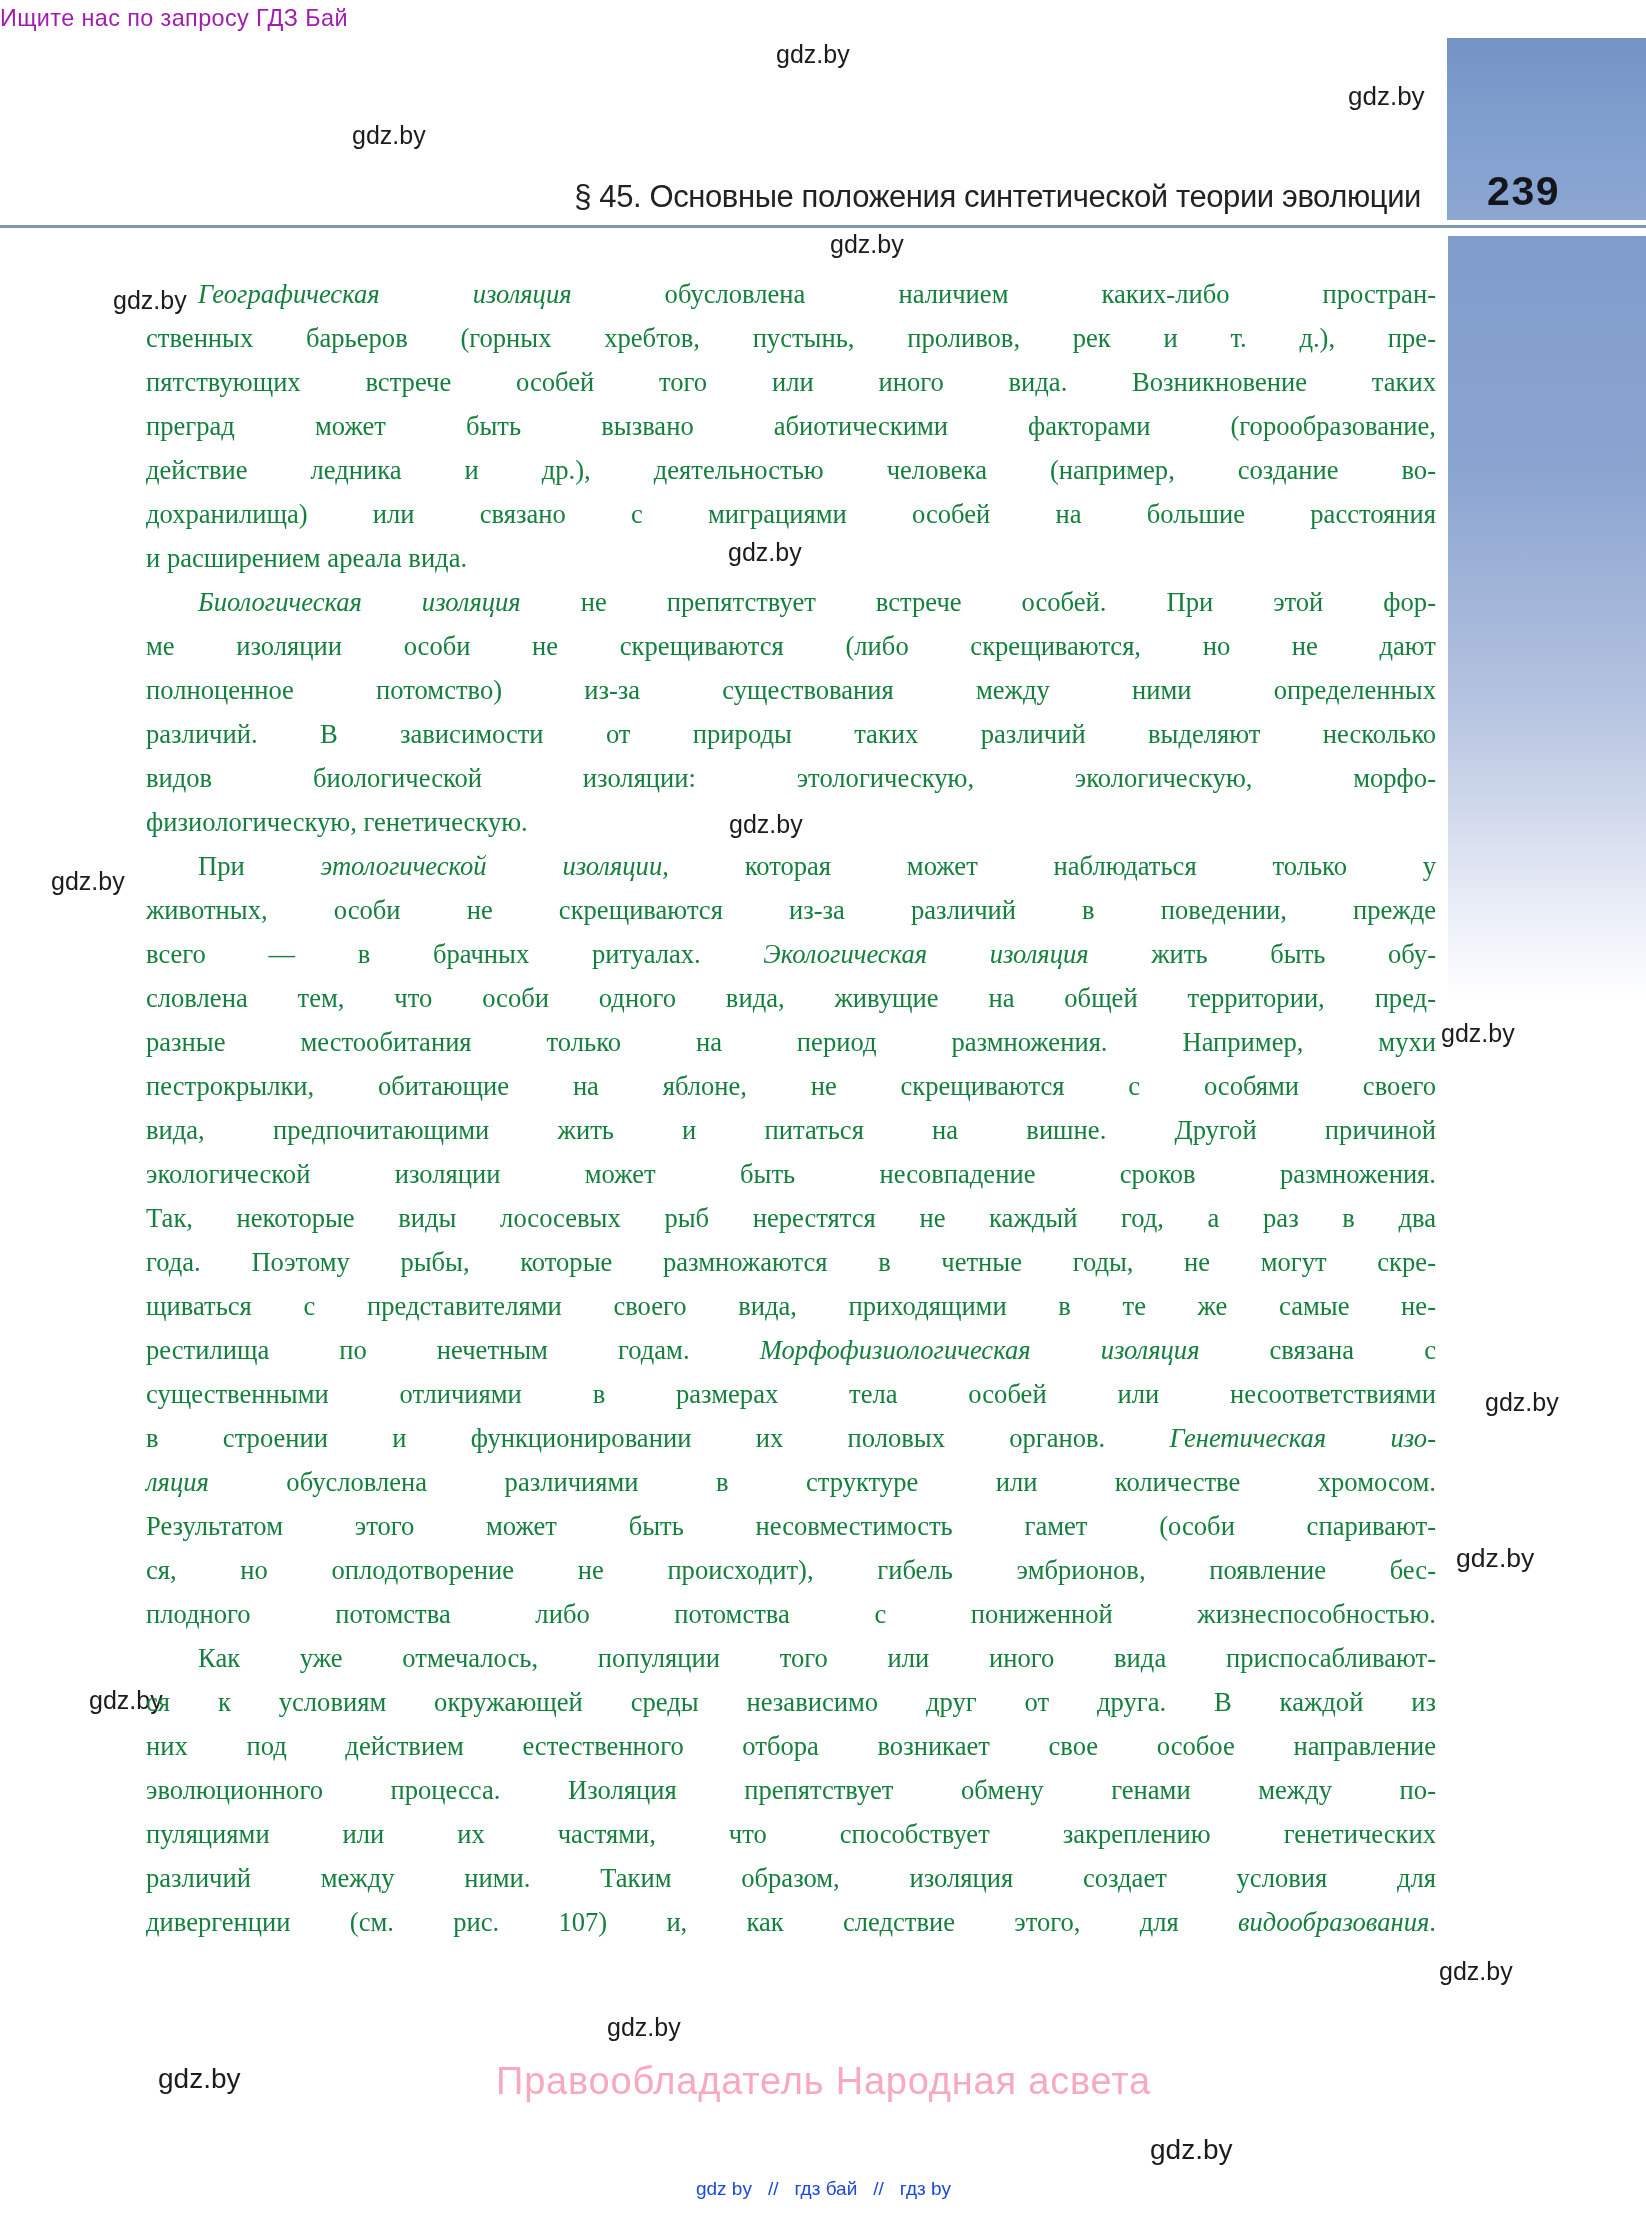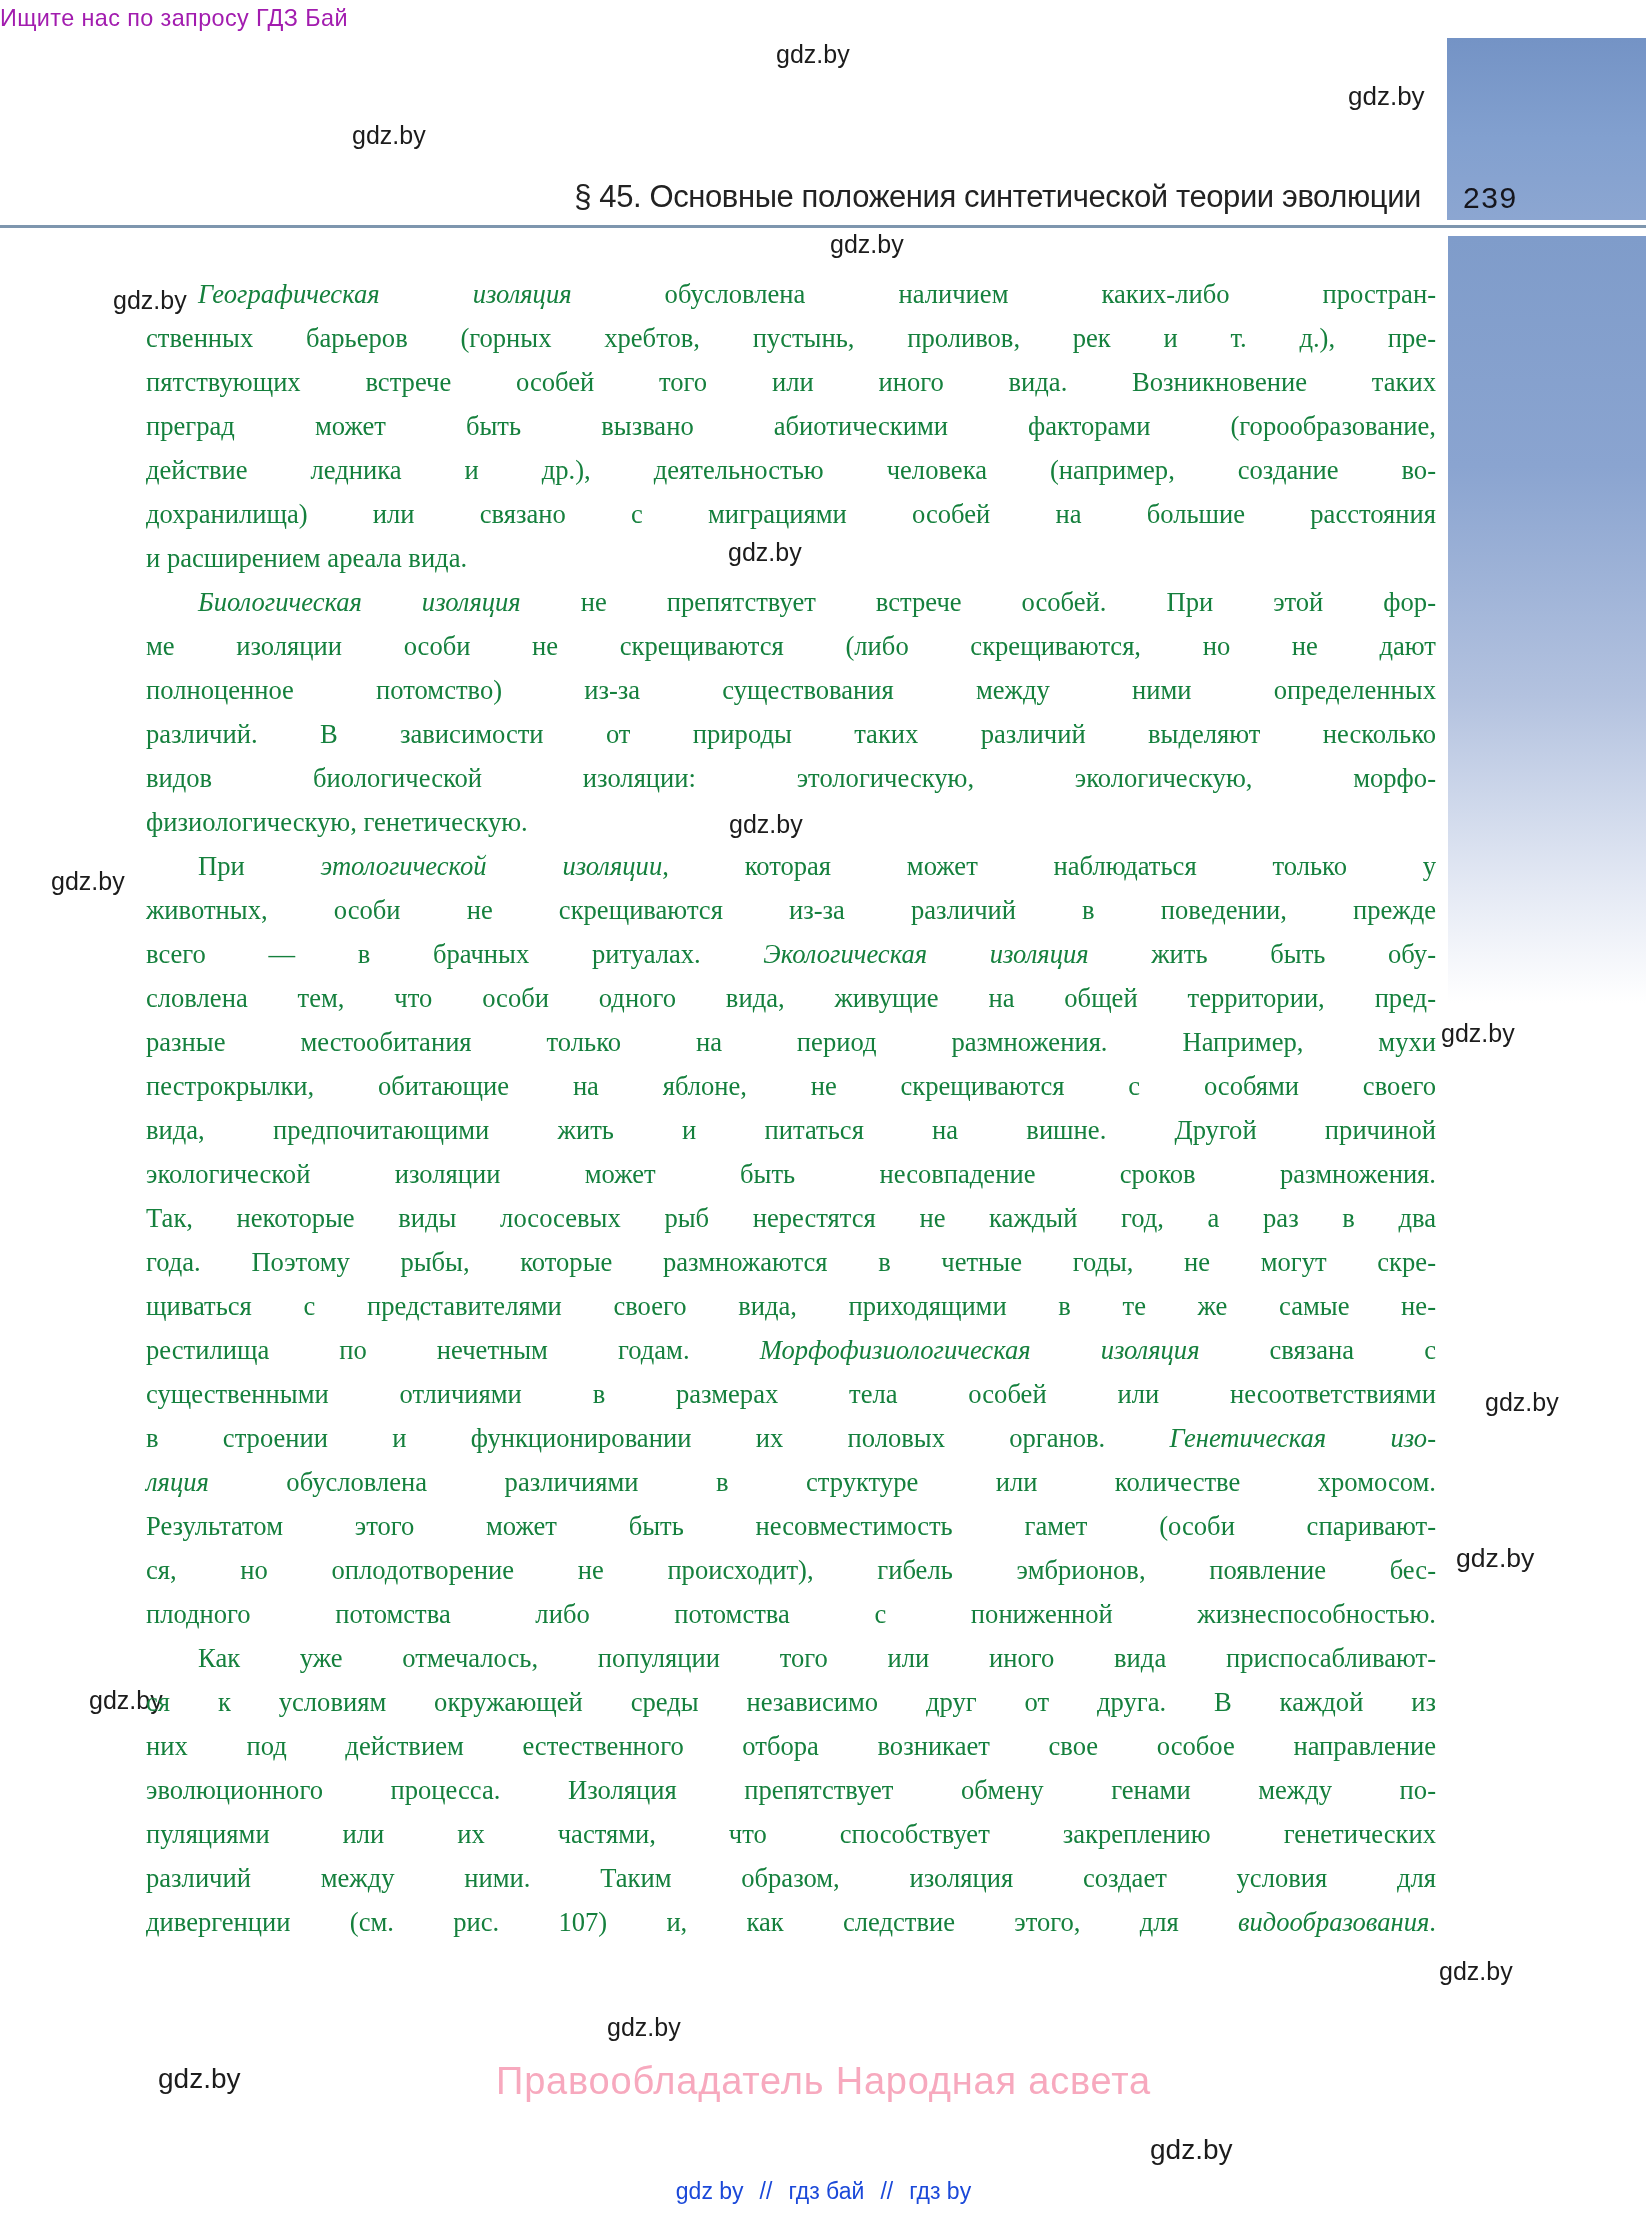--- a/index.html
+++ b/index.html
@@ -18,7 +18,7 @@
                   white-space:nowrap;letter-spacing:-0.4px;margin-left:31px;}
   #page-number-panel{position:absolute;left:1447px;top:38px;width:200px;height:182px;
                      background:linear-gradient(180deg,#7493c5 0%,#82a0cf 55%,#8ca6d1 100%);}
-  #page-number{position:absolute;left:16px;bottom:4.8px;font-size:30px;font-weight:normal;
+  #page-number{position:absolute;left:40px;bottom:4.8px;font-size:41px;font-weight:bold;
                color:#15151c;letter-spacing:1.6px;}
   #header-rule{position:absolute;left:0;top:225px;width:1647px;height:3.2px;background:#7e96ae;}
   #sidebar-gradient-panel{position:absolute;left:1448px;top:236px;width:198px;height:767px;

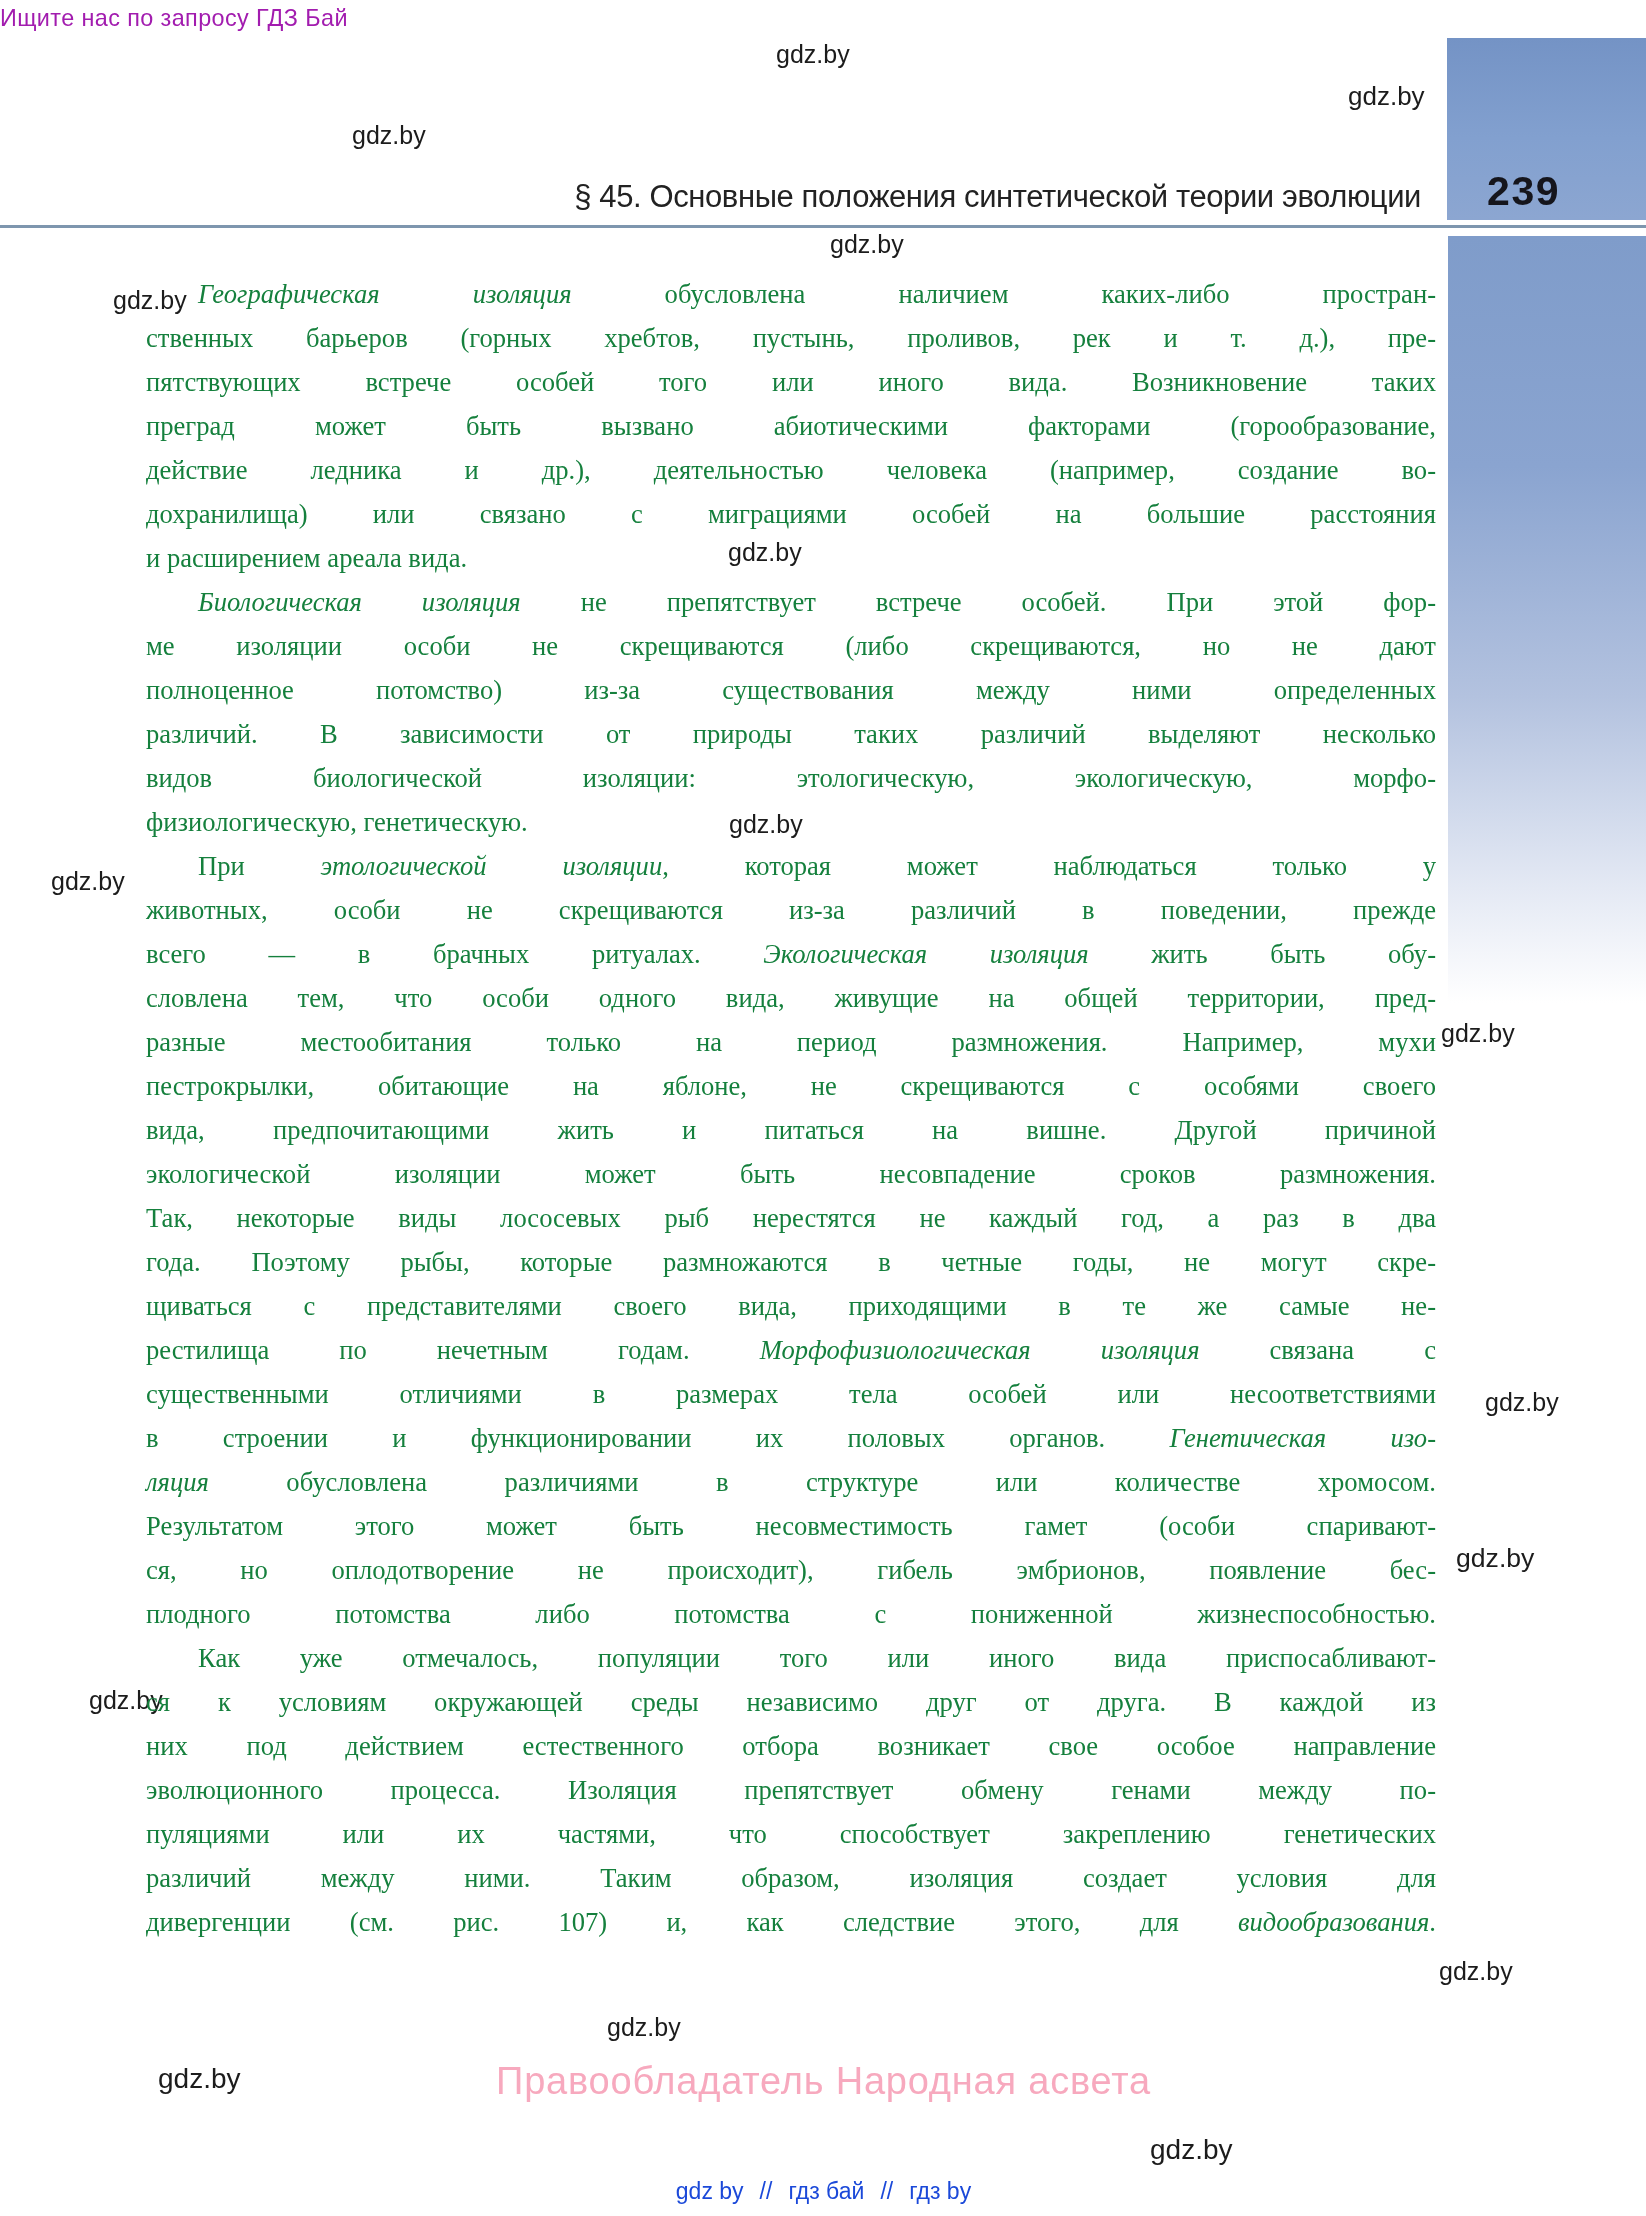--- a/index.html
+++ b/index.html
@@ -37,7 +37,7 @@
                   font-size:38px;color:#f7a9be;letter-spacing:0.8px;white-space:nowrap;}
   #footer-links{position:absolute;top:2178px;left:0;width:100%;display:flex;
                 justify-content:center;align-items:center;gap:16px;
-                font-size:23px;color:#1b49d9;text-align:right;}
+                font-size:19px;color:#1b49d9;text-align:right;}
   #footer-links span{white-space:nowrap;}
 </style>
 </head>

